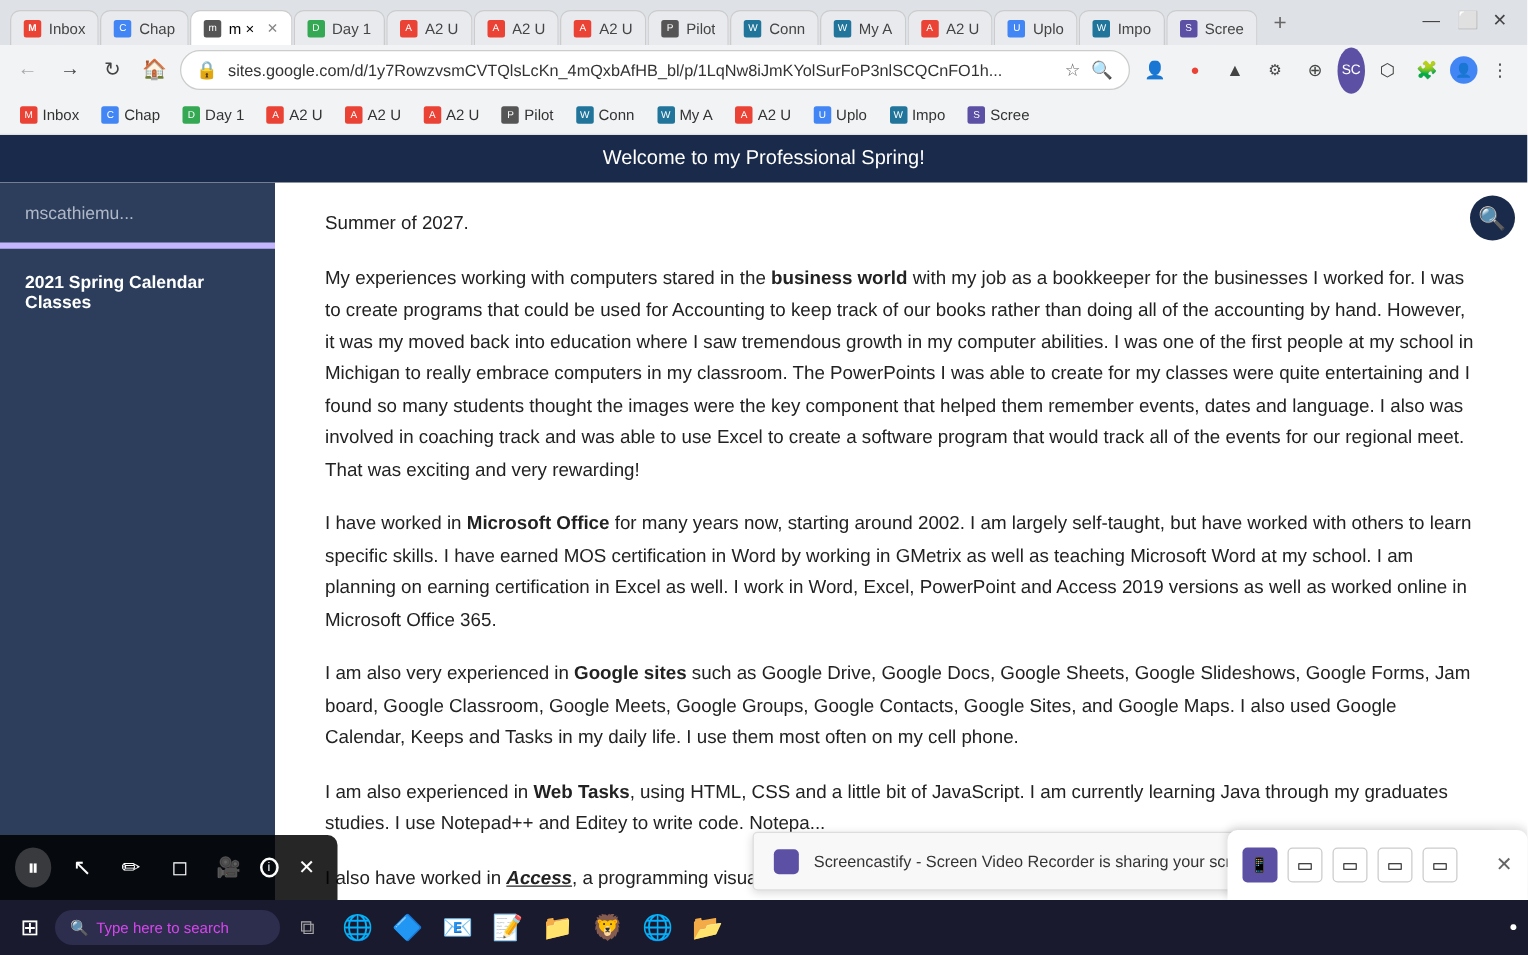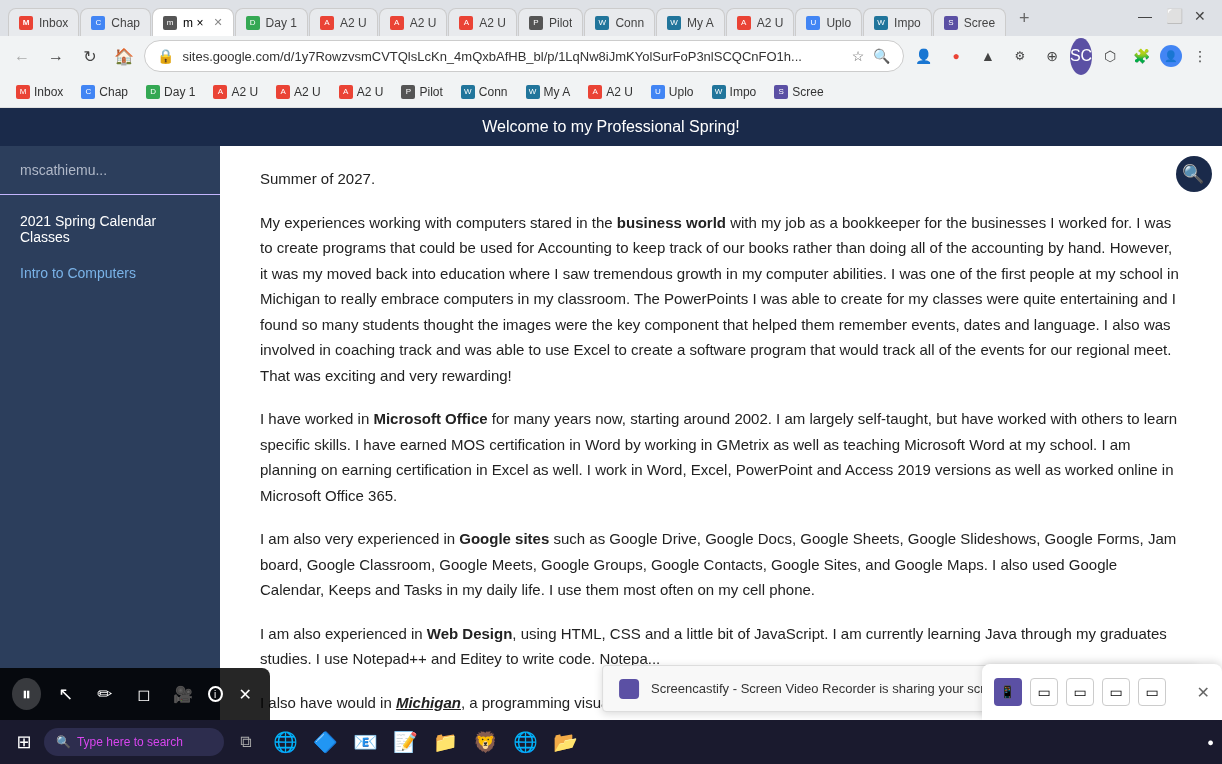--- a/index.html
+++ b/index.html
@@ -265,7 +265,7 @@
       <div class="toolbar-icon" style="font-size:14px;">▲</div>
       <div class="toolbar-icon" style="font-size:12px;">⚙</div>
       <div class="toolbar-icon" style="font-size:14px;">⊕</div>
-      <div class="toolbar-icon" style="background:#5b50a4;border-radius:50%;width:22px;height:37px;font-size:16px;color:white;">SC</div>
+      <div class="toolbar-icon" style="background:#5b50a4;border-radius:50%;width:22px;height:37px;font-size:11px;color:white;">SC</div>
       <div class="toolbar-icon" style="font-size:14px;">⬡</div>
       <div class="toolbar-icon" style="font-size:14px;">🧩</div>
       <div class="toolbar-icon" style="background:#4285F4;border-radius:50%;width:22px;height:22px;font-size:11px;color:white;display:flex;align-items:center;justify-content:center;">👤</div>

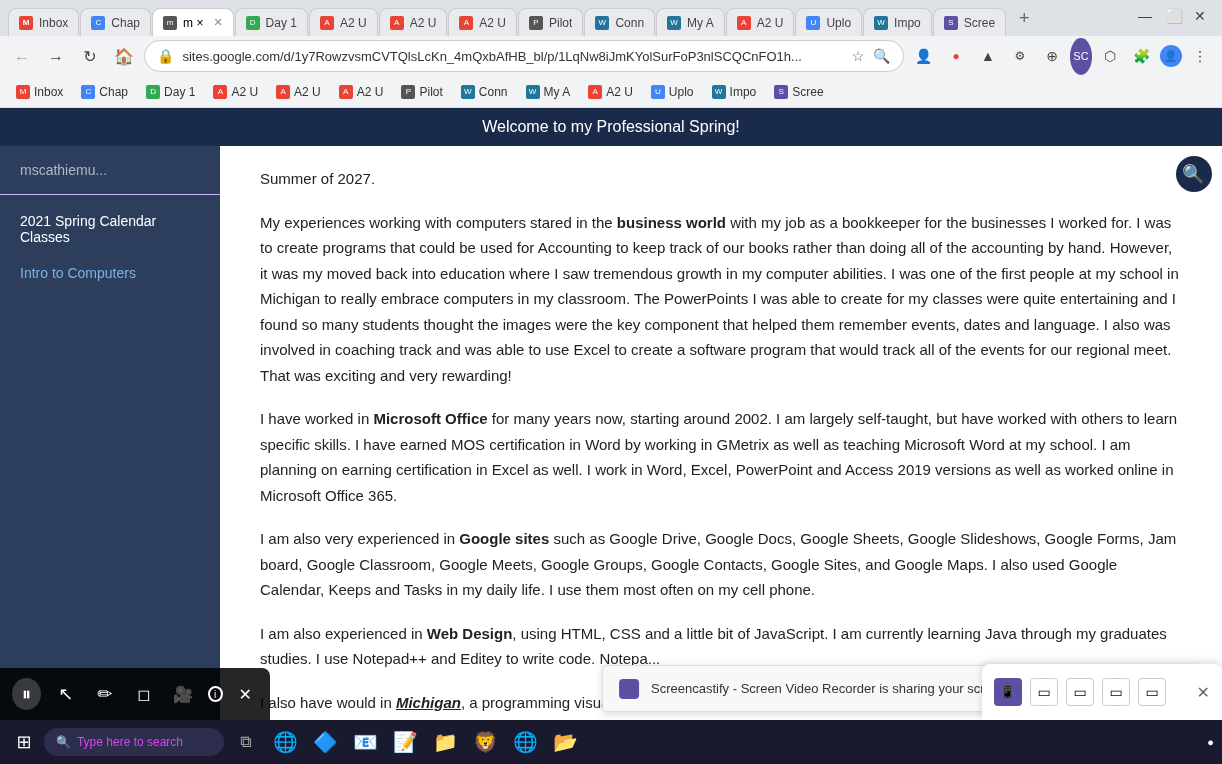--- a/index.html
+++ b/index.html
@@ -337,7 +337,7 @@
     <div style="display:flex; flex:1; overflow:hidden;">
 
       <div style="width:220px; background:#2c3e5c; color:white; flex-shrink:0; padding:16px 0;">
-        <div style="color:#b0b8c8; font-size:14px; padding:0 20px 16px; border-bottom:1px solid #c4b5fd; margin-bottom:8px;">mscathiemu...</div>
+        <div style="color:#b0b8c8; font-size:14px; padding:0 20px 16px; border-bottom:5px solid #c4b5fd; margin-bottom:8px;">mscathiemu...</div>
         <div style="padding:10px 20px; font-size:14px; cursor:pointer; color:#fff;">
           <span>2021 Spring Calendar Classes</span>
         </div>

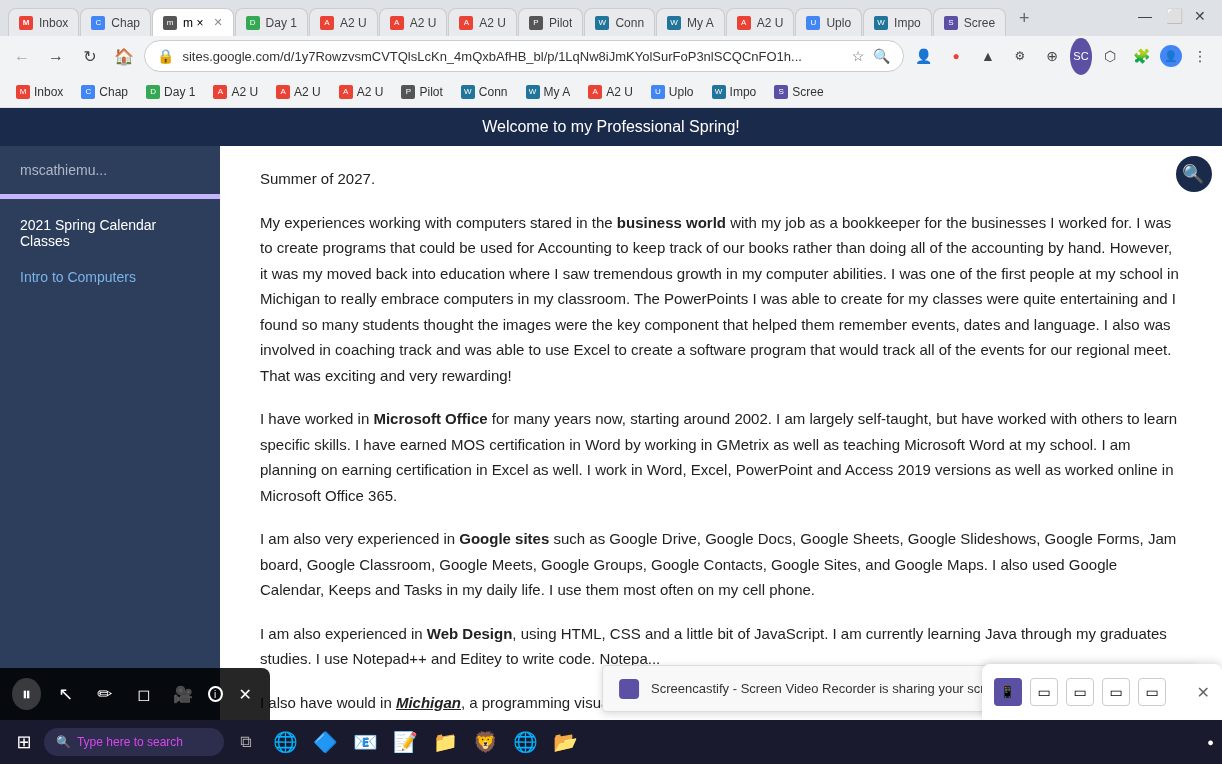--- a/index.html
+++ b/index.html
@@ -338,7 +338,7 @@
 
       <div style="width:220px; background:#2c3e5c; color:white; flex-shrink:0; padding:16px 0;">
         <div style="color:#b0b8c8; font-size:14px; padding:0 20px 16px; border-bottom:5px solid #c4b5fd; margin-bottom:8px;">mscathiemu...</div>
-        <div style="padding:10px 20px; font-size:14px; cursor:pointer; color:#fff;">
+        <div style="padding:10px 20px; font-size:14px; cursor:pointer; color:#fff;font-weight:bold;">
           <span>2021 Spring Calendar Classes</span>
         </div>
         <div style="padding:10px 20px; font-size:14px; cursor:pointer; color:#7ab3e8;">

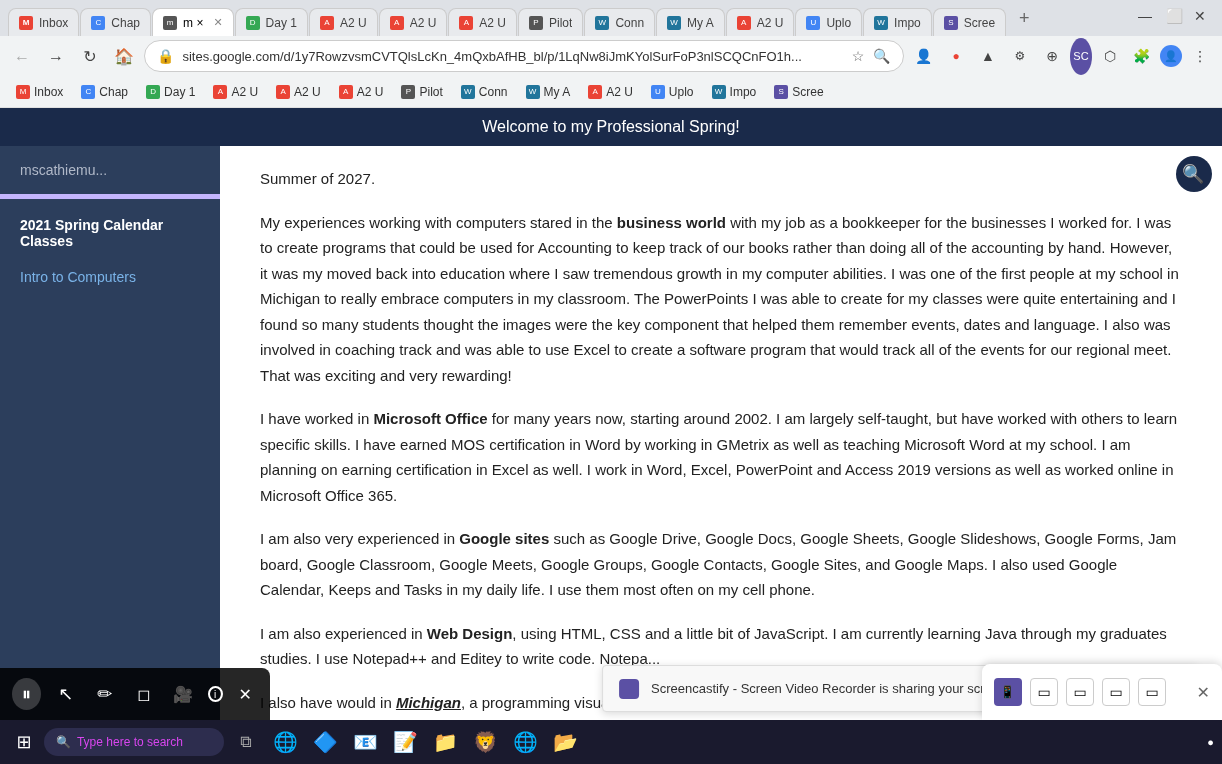--- a/index.html
+++ b/index.html
@@ -341,9 +341,6 @@
         <div style="padding:10px 20px; font-size:14px; cursor:pointer; color:#fff;font-weight:bold;">
           <span>2021 Spring Calendar Classes</span>
         </div>
-        <div style="padding:10px 20px; font-size:14px; cursor:pointer; color:#7ab3e8;">
-          <span>Intro to Computers</span>
-        </div>
       </div>
 
       <div style="flex:1; overflow-y:auto; padding:20px 40px; background:#fff; position:relative;">

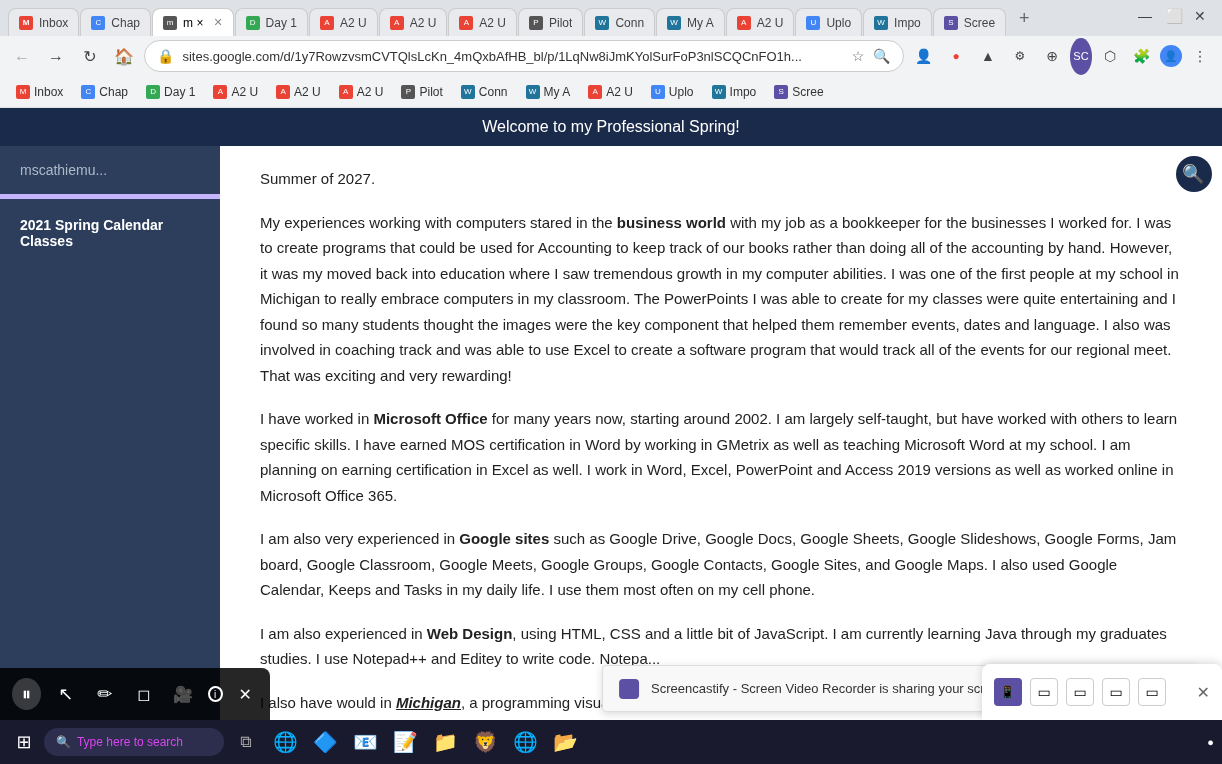--- a/index.html
+++ b/index.html
@@ -366,7 +366,7 @@
         </p>
 
         <p style="font-size:15px; line-height:1.7; color:#222; margin-bottom:18px;">
-          <span>I am also experienced in </span><strong>Web Design</strong><span>, using HTML, CSS and a little bit of JavaScript. I am currently learning Java through my graduates studies. I use Notepad++ and Editey to write code. Notepa...</span>
+          <span>I am also experienced in </span><strong>Web Tasks</strong><span>, using HTML, CSS and a little bit of JavaScript. I am currently learning Java through my graduates studies. I use Notepad++ and Editey to write code. Notepa...</span>
         </p>
 
         <p style="font-size:15px; line-height:1.7; color:#222; margin-bottom:18px;">

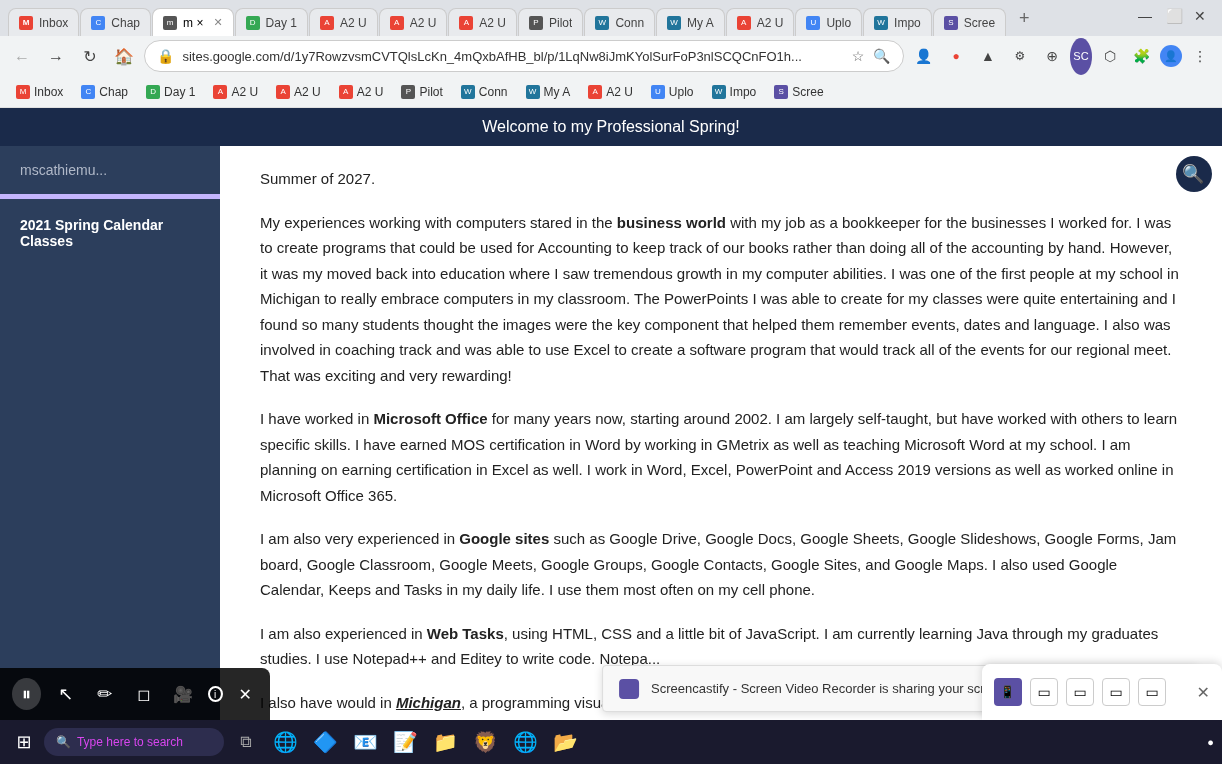--- a/index.html
+++ b/index.html
@@ -370,7 +370,7 @@
         </p>
 
         <p style="font-size:15px; line-height:1.7; color:#222; margin-bottom:18px;">
-          <span>I also have would in </span><strong style="font-style:italic; text-decoration:underline;">Michigan</strong><span>, a programming visual language that allows me to create story...</span>
+          <span>I also have worked in </span><strong style="font-style:italic; text-decoration:underline;">Michigan</strong><span>, a programming visual language that allows me to create story...</span>
         </p>
 
         <div style="position:absolute; bottom:8px; left:50%; transform:translateX(-20%); background:#f8f8f8; border:1px solid #ddd; border-radius:4px; display:flex; align-items:center; padding:8px 16px; gap:12px; font-size:13px; color:#333; box-shadow:0 2px 8px rgba(0,0,0,0.15); z-index:100; white-space:nowrap;">

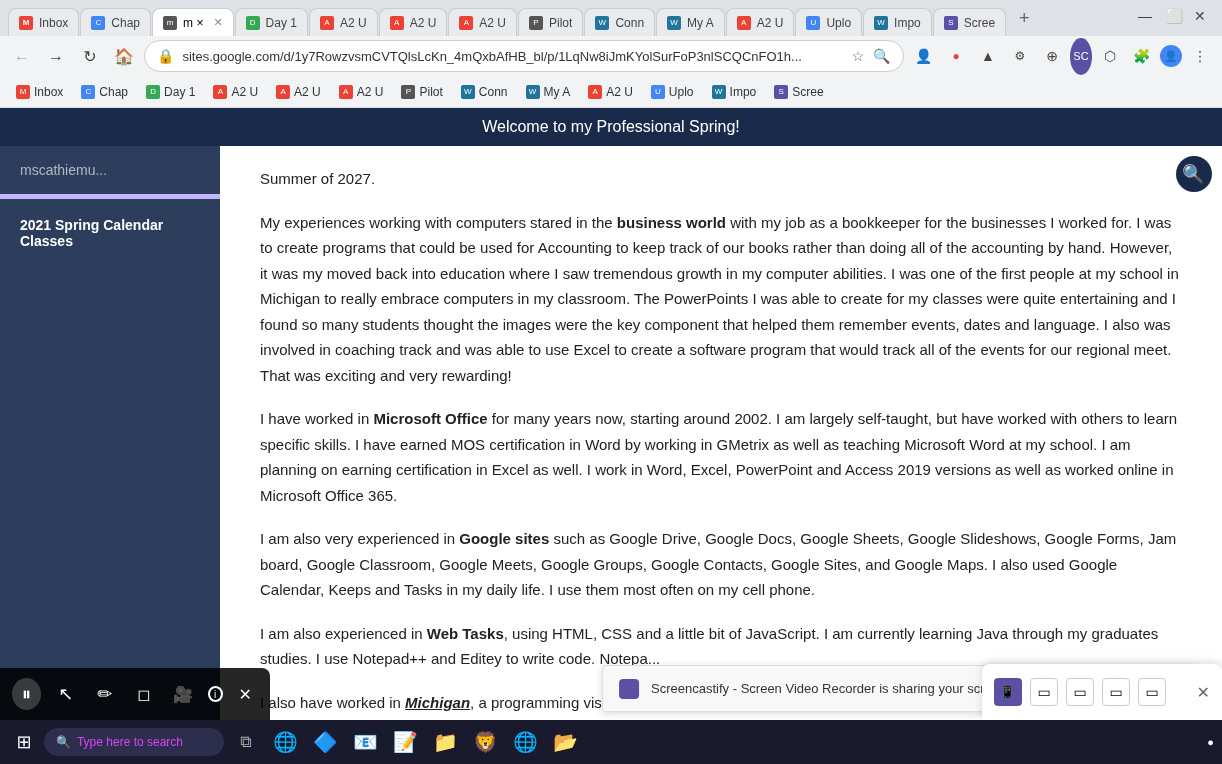--- a/index.html
+++ b/index.html
@@ -370,7 +370,7 @@
         </p>
 
         <p style="font-size:15px; line-height:1.7; color:#222; margin-bottom:18px;">
-          <span>I also have worked in </span><strong style="font-style:italic; text-decoration:underline;">Michigan</strong><span>, a programming visual language that allows me to create story...</span>
+          <span>I also have worked in </span><strong style="font-style:italic; text-decoration:underline;">Access</strong><span>, a programming visual language that allows me to create story...</span>
         </p>
 
         <div style="position:absolute; bottom:8px; left:50%; transform:translateX(-20%); background:#f8f8f8; border:1px solid #ddd; border-radius:4px; display:flex; align-items:center; padding:8px 16px; gap:12px; font-size:13px; color:#333; box-shadow:0 2px 8px rgba(0,0,0,0.15); z-index:100; white-space:nowrap;">

